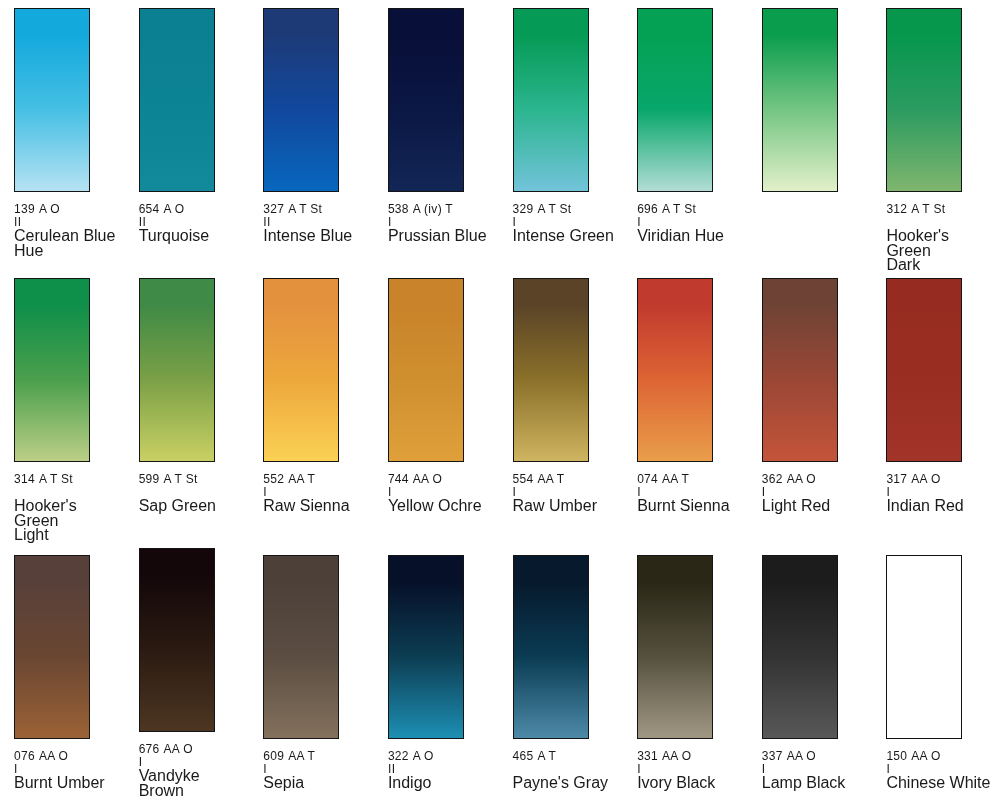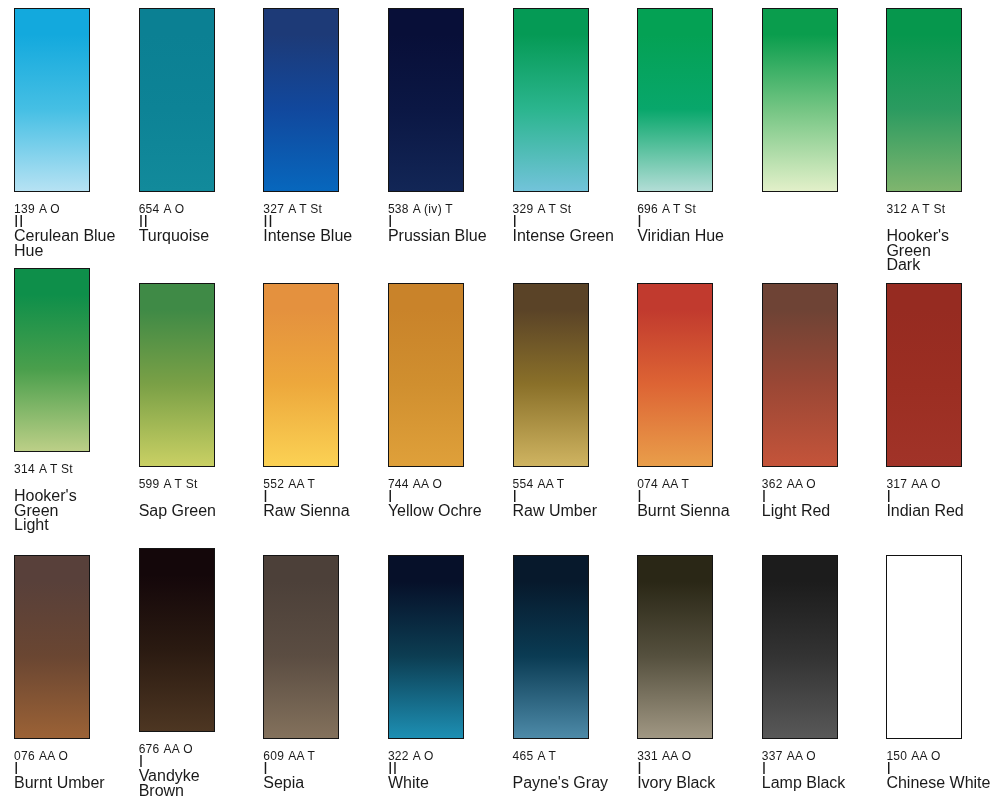--- a/index.html
+++ b/index.html
@@ -55,7 +55,7 @@
   .code .num{margin-right:4px;}
   .code .tok{margin-right:4px;}
   .perm{
-    font-size:16px;
+    font-size:12px;
     height:14px;
     line-height:14px;
     letter-spacing:0.5px;

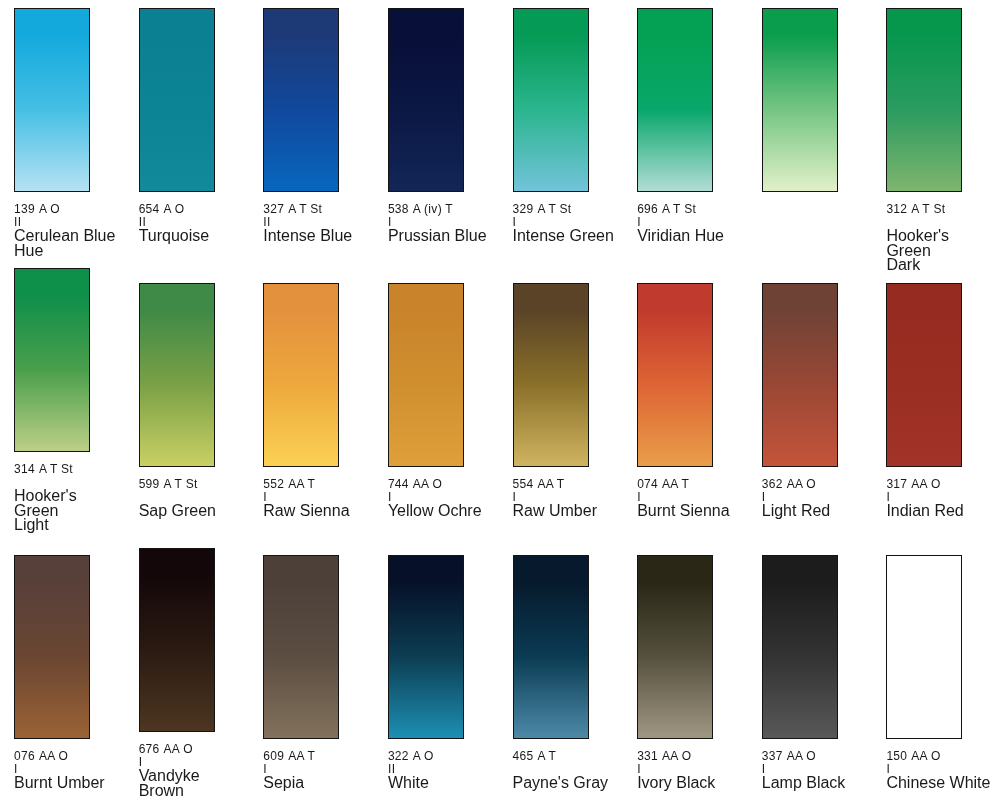--- a/index.html
+++ b/index.html
@@ -23,7 +23,7 @@
     display:flex;
   }
   .row-0{top:8px;}
-  .row-1{top:268px;align-items:center;}
+  .row-1{top:278px;}
   .row-2{top:548px;align-items:center;}
 
   .cell{

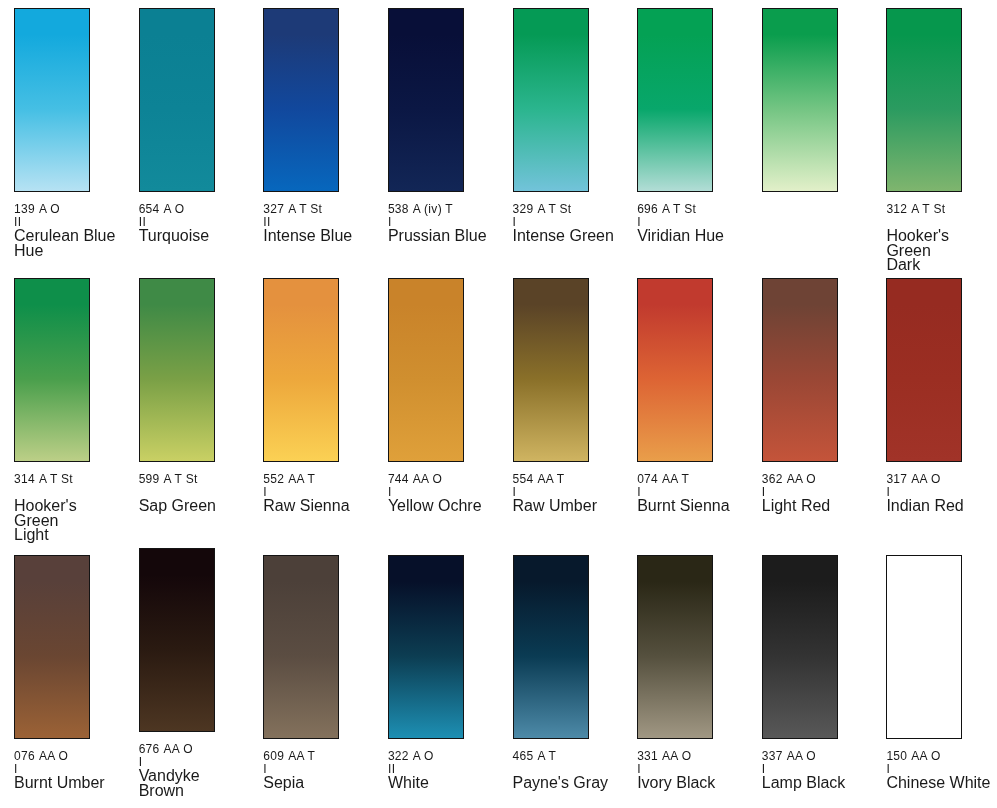--- a/index.html
+++ b/index.html
@@ -231,7 +231,7 @@
         <div class="meta">
           <div class="code"><span class="num">322</span><span class="tok">A  O</span></div>
           <div class="perm">II</div>
-          <div class="name"><span>White</span></div>
+          <div class="name"><span>Indigo</span></div>
         </div>
       </div>
       <div class="cell">

